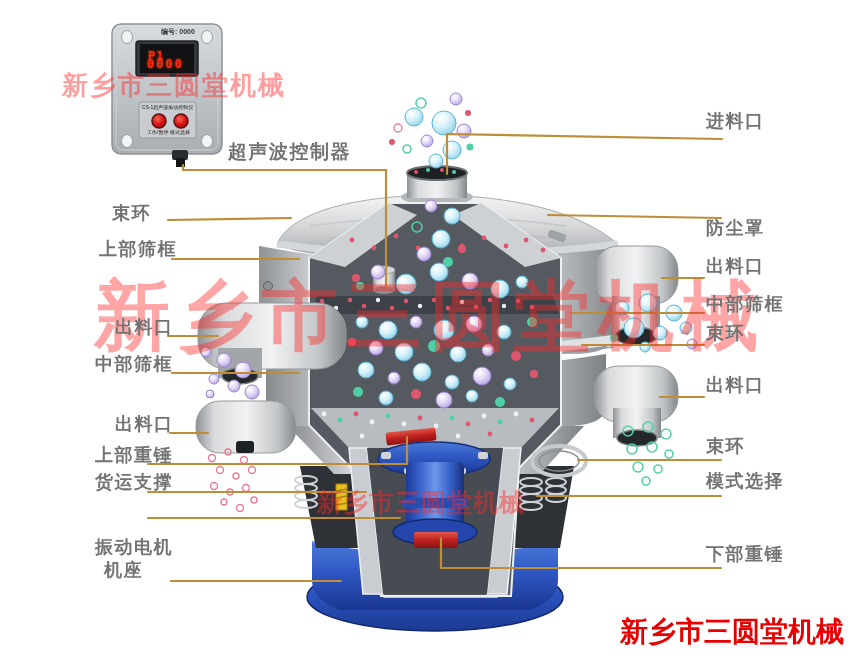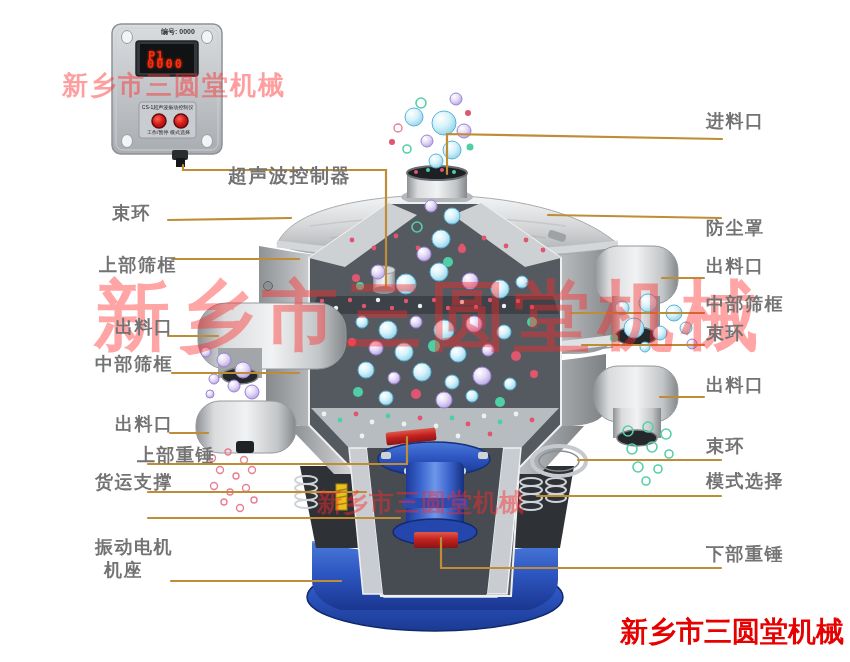--- a/index.html
+++ b/index.html
@@ -405,7 +405,7 @@
   <div class="ctrl-txt btn-label btn-label-l">工作/暂停</div>
   <div class="ctrl-txt btn-label btn-label-r">模式选择</div>
 
-  <div class="callout callout-top" style="left:228px;top:142px;margin-top:24px;">超声波控制器</div>
+  <div class="callout callout-top" style="left:228px;top:142px;">超声波控制器</div>
 
   <div class="callout" style="left:112px;top:204px;">束环</div>
   <div class="callout" style="left:99px;top:256px;">上部筛框</div>

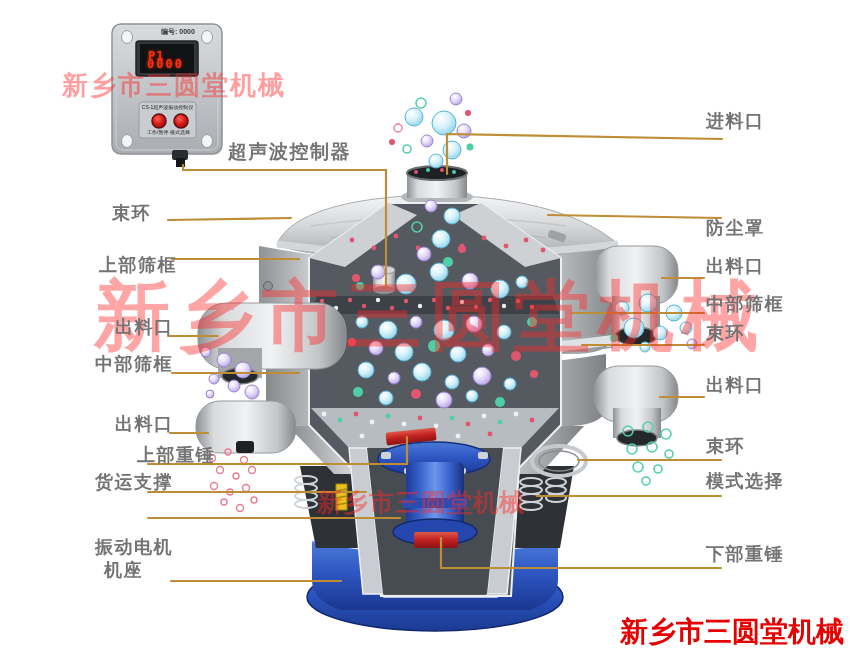--- a/index.html
+++ b/index.html
@@ -408,7 +408,7 @@
   <div class="callout callout-top" style="left:228px;top:142px;">超声波控制器</div>
 
   <div class="callout" style="left:112px;top:204px;">束环</div>
-  <div class="callout" style="left:99px;top:256px;">上部筛框</div>
+  <div class="callout" style="left:99px;top:240px;">上部筛框</div>
   <div class="callout" style="left:115px;top:318px;">出料口</div>
   <div class="callout" style="left:95px;top:355px;">中部筛框</div>
   <div class="callout" style="left:115px;top:415px;">出料口</div>

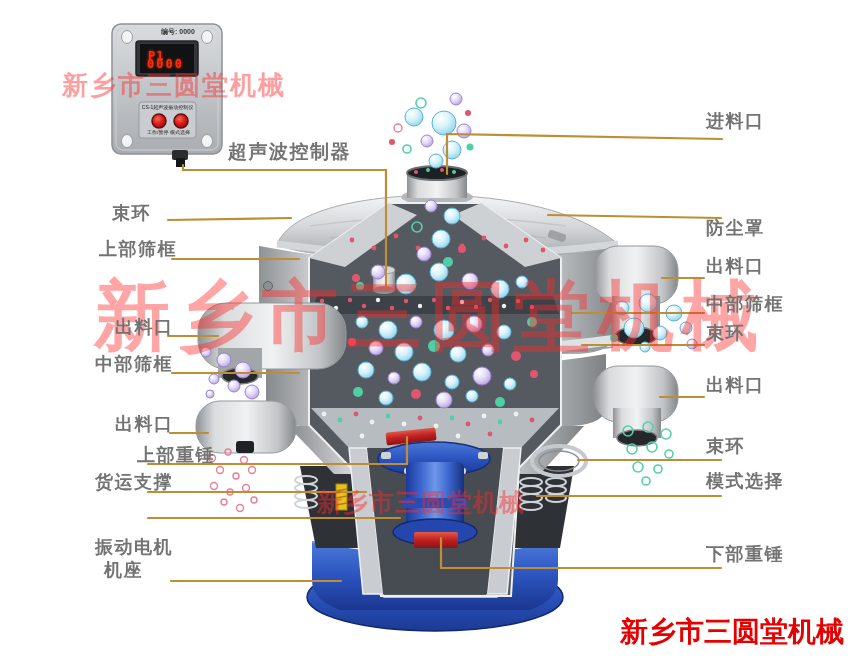--- a/index.html
+++ b/index.html
@@ -412,7 +412,7 @@
   <div class="callout" style="left:115px;top:318px;">出料口</div>
   <div class="callout" style="left:95px;top:355px;">中部筛框</div>
   <div class="callout" style="left:115px;top:415px;">出料口</div>
-  <div class="callout" style="left:95px;top:446px;margin-left:42px;">上部重锤</div>
+  <div class="callout" style="left:95px;top:446px;">上部重锤</div>
   <div class="callout" style="left:95px;top:473px;">货运支撑</div>
   <div class="callout" style="left:95px;top:500px;margin-top:38px;">振动电机</div>
   <div class="callout" style="left:104px;top:561px;">机座</div>

